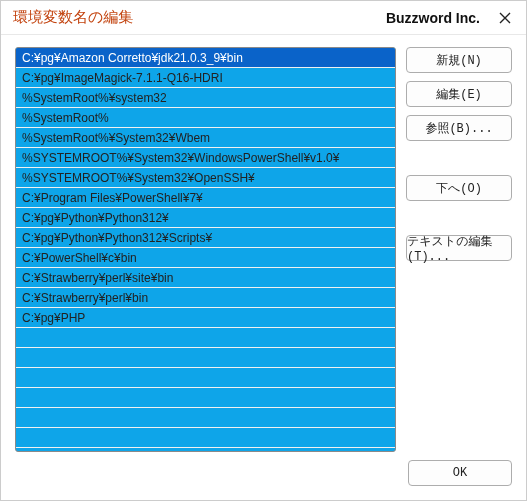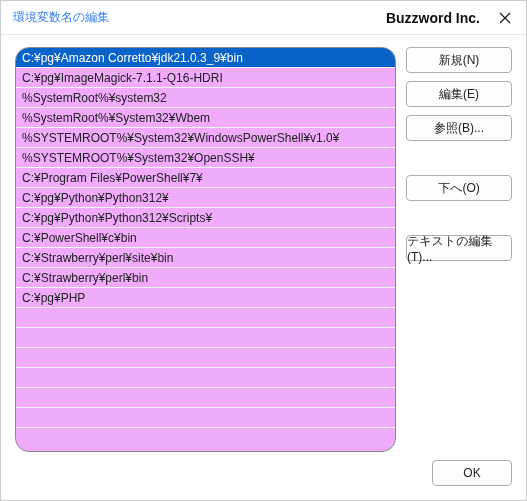--- a/index.html
+++ b/index.html
@@ -28,8 +28,8 @@
     border-bottom: 1px solid #e8e8e8;
   }
   .titlebar-title {
-    font-size: 12px;
-    color: #3b82f6;
+    font-size: 15px;
+    color: #c2410c;
     text-align: right;
   }
   .titlebar-spacer { flex: 1; }

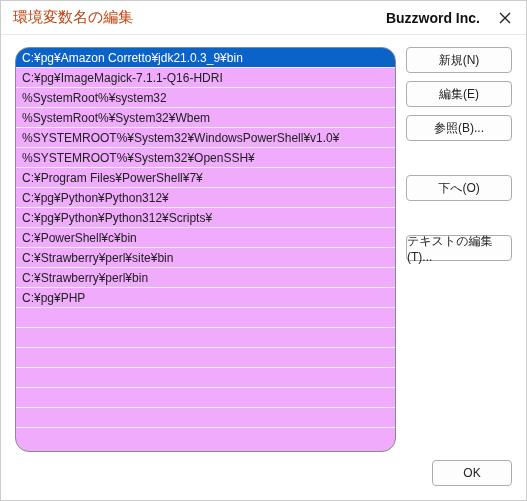--- a/index.html
+++ b/index.html
@@ -60,9 +60,9 @@
   .listbox {
     flex: 1;
     border: 1px solid #8a8a8a;
-    border-radius: 14px;
+    border-radius: 3px;
     overflow-y: auto;
-    background: #f0abfc;
+    background: #0ea5e9;
   }
   .list-item {
     height: 20px;

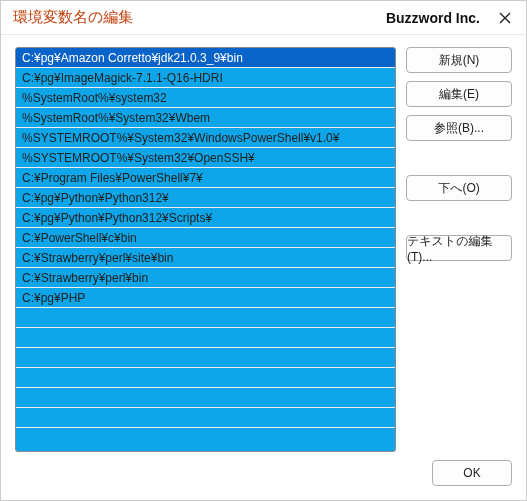--- a/index.html
+++ b/index.html
@@ -98,6 +98,7 @@
     justify-content: center;
     cursor: pointer;
     user-select: none;
+    font-family: Liberation Mono, monospace;
   }
   .footer {
     height: 44px;

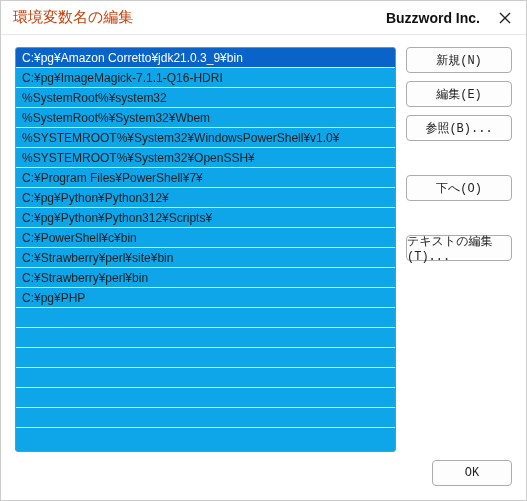--- a/index.html
+++ b/index.html
@@ -137,6 +137,7 @@
         <div class="list-item selected">C:¥pg¥Amazon Corretto¥jdk21.0.3_9¥bin</div>
         <div class="list-item">C:¥pg¥ImageMagick-7.1.1-Q16-HDRI</div>
         <div class="list-item">%SystemRoot%¥system32</div>
+        <div class="list-item">%SystemRoot%</div>
         <div class="list-item">%SystemRoot%¥System32¥Wbem</div>
         <div class="list-item">%SYSTEMROOT%¥System32¥WindowsPowerShell¥v1.0¥</div>
         <div class="list-item">%SYSTEMROOT%¥System32¥OpenSSH¥</div>

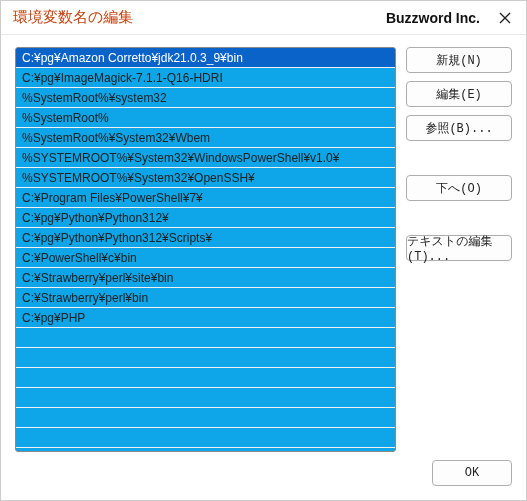--- a/index.html
+++ b/index.html
@@ -109,7 +109,7 @@
     padding: 0 14px 10px 14px;
   }
   .footer .btn { width: 100px; }
-  .footer .btn.ok { width: 80px; }
+  .footer .btn.ok { width: 104px; }
   
   .empty-row {
     height: 20px;

